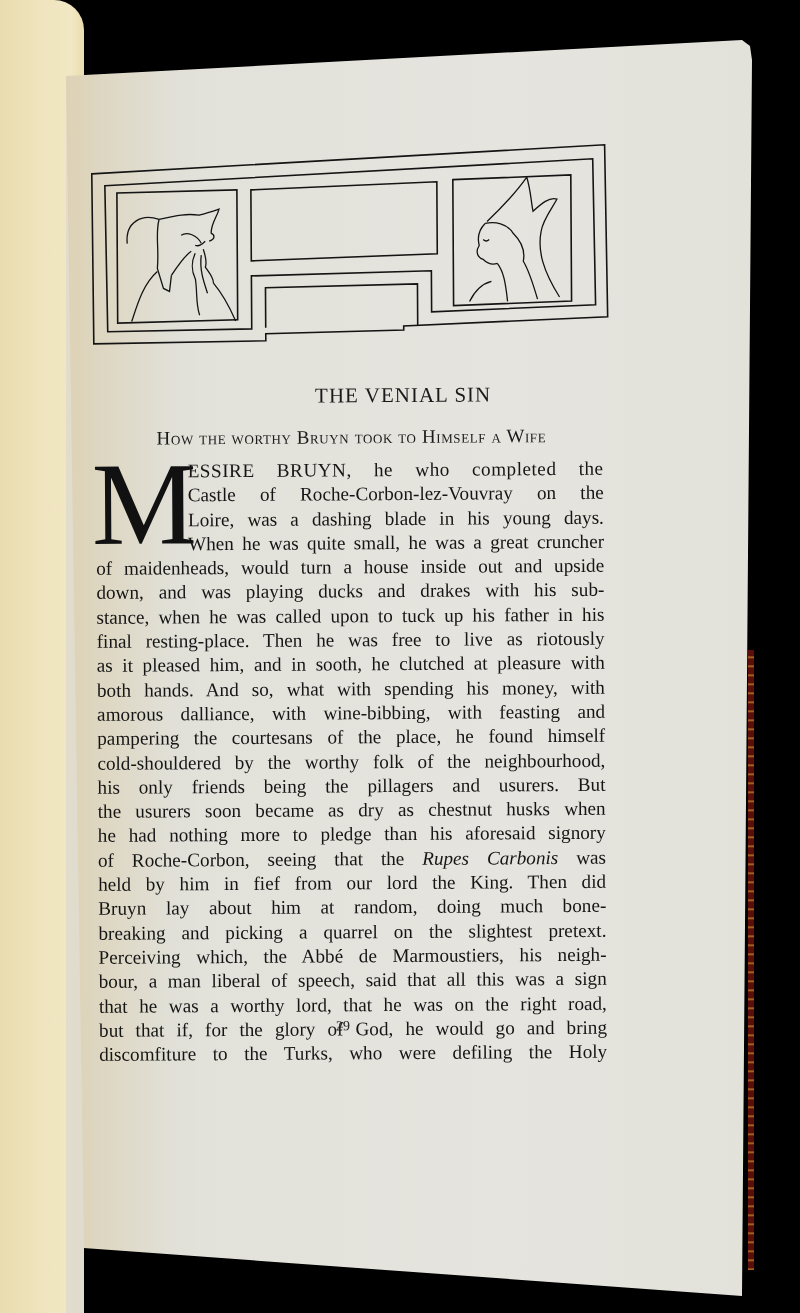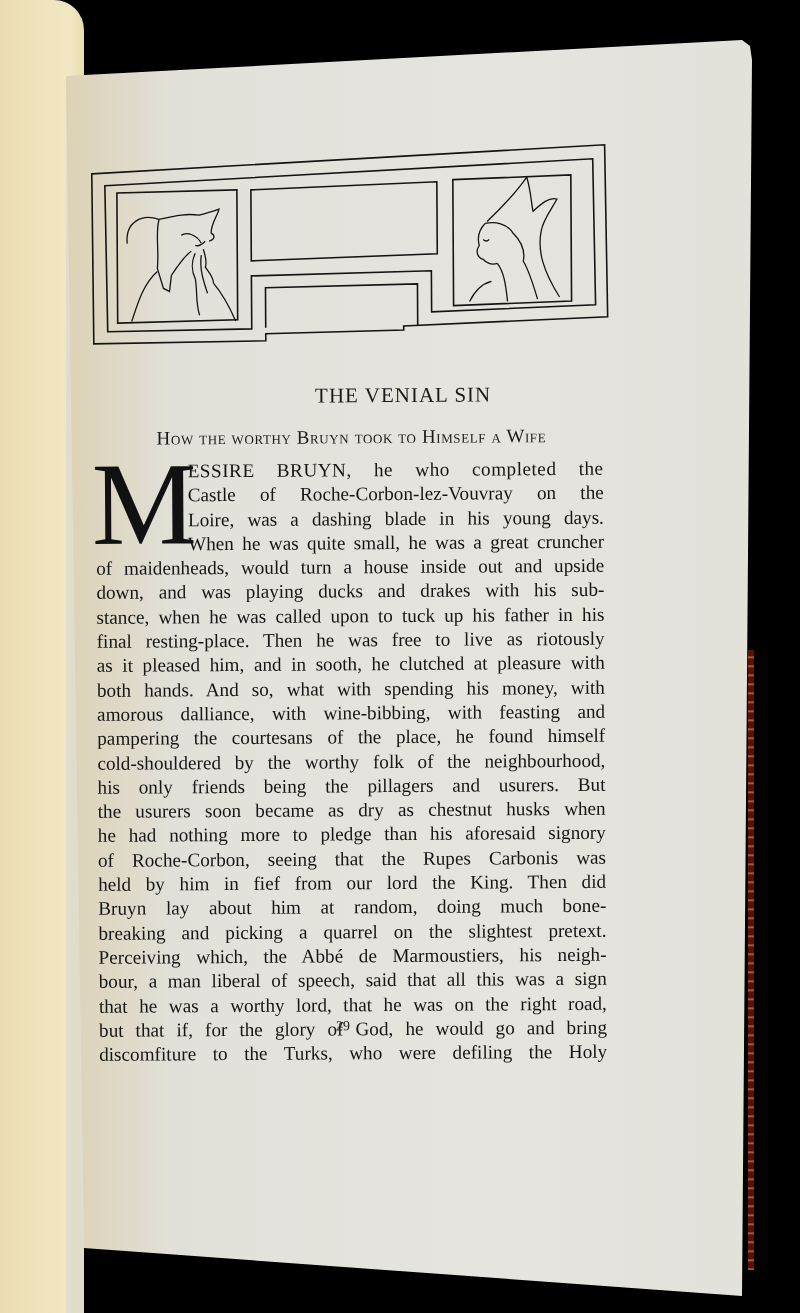--- a/index.html
+++ b/index.html
@@ -62,7 +62,7 @@
     font-family: "Liberation Serif", serif;
   }
   .smallcaps-lead { letter-spacing: 0.5px; }
-  .italic { }
+  .italic { font-style: italic; }
   .page-number {
     position: absolute; left: 334px; top: 1018px;
     font-size: 14px; color: #222;

